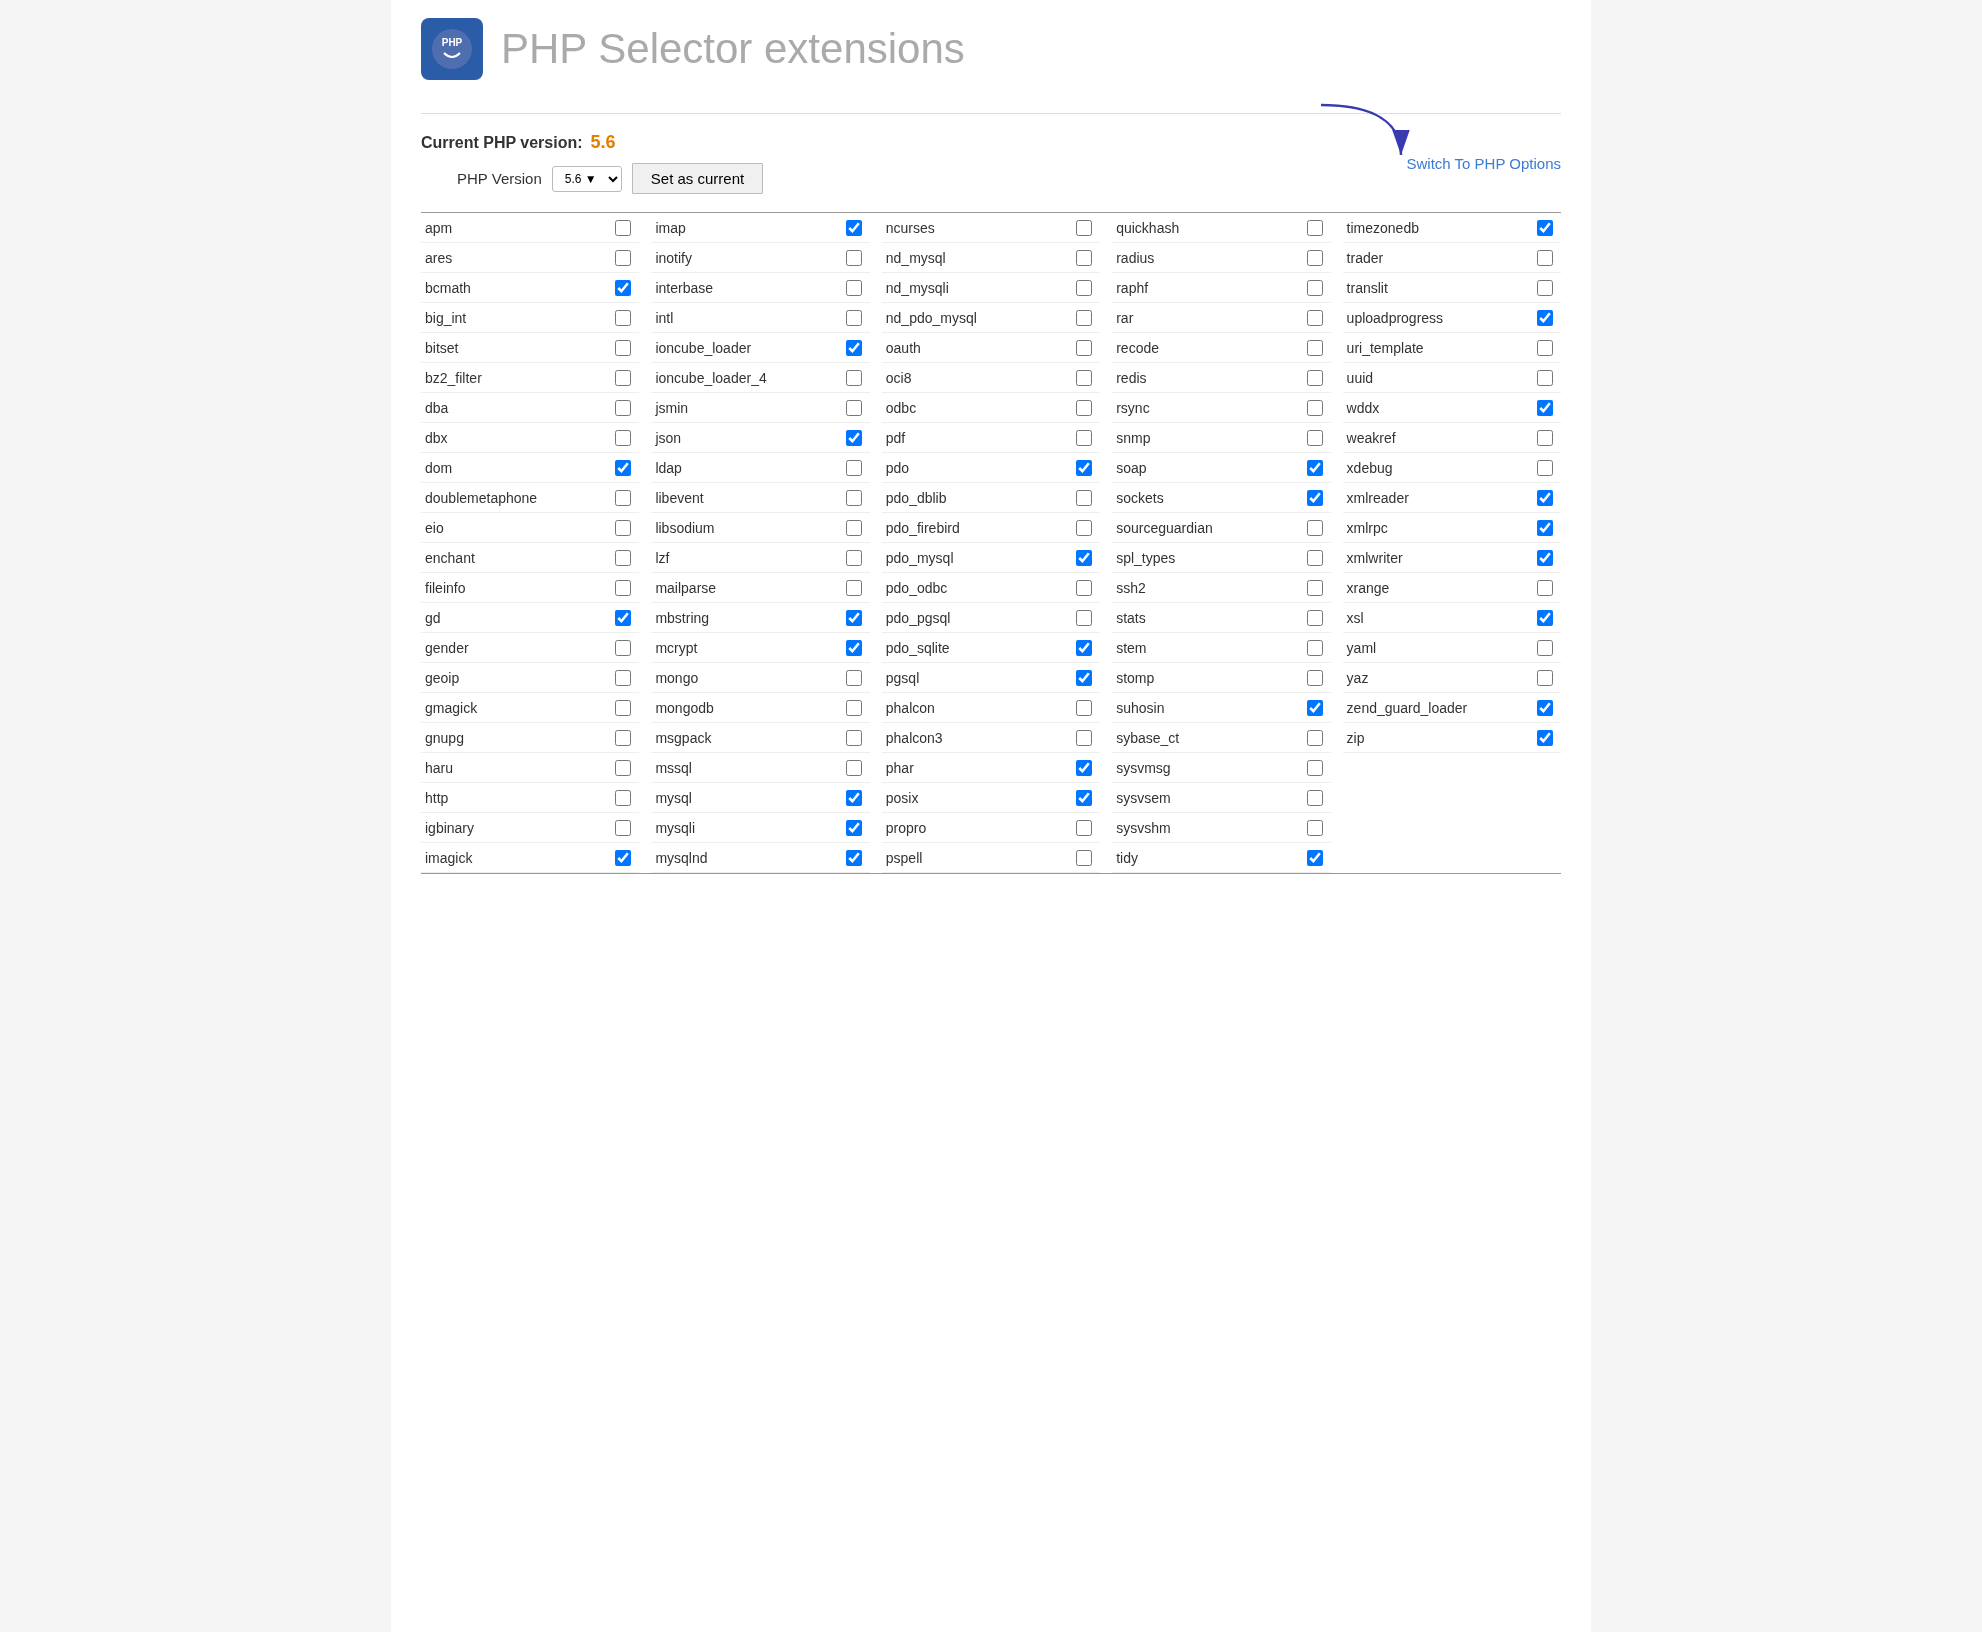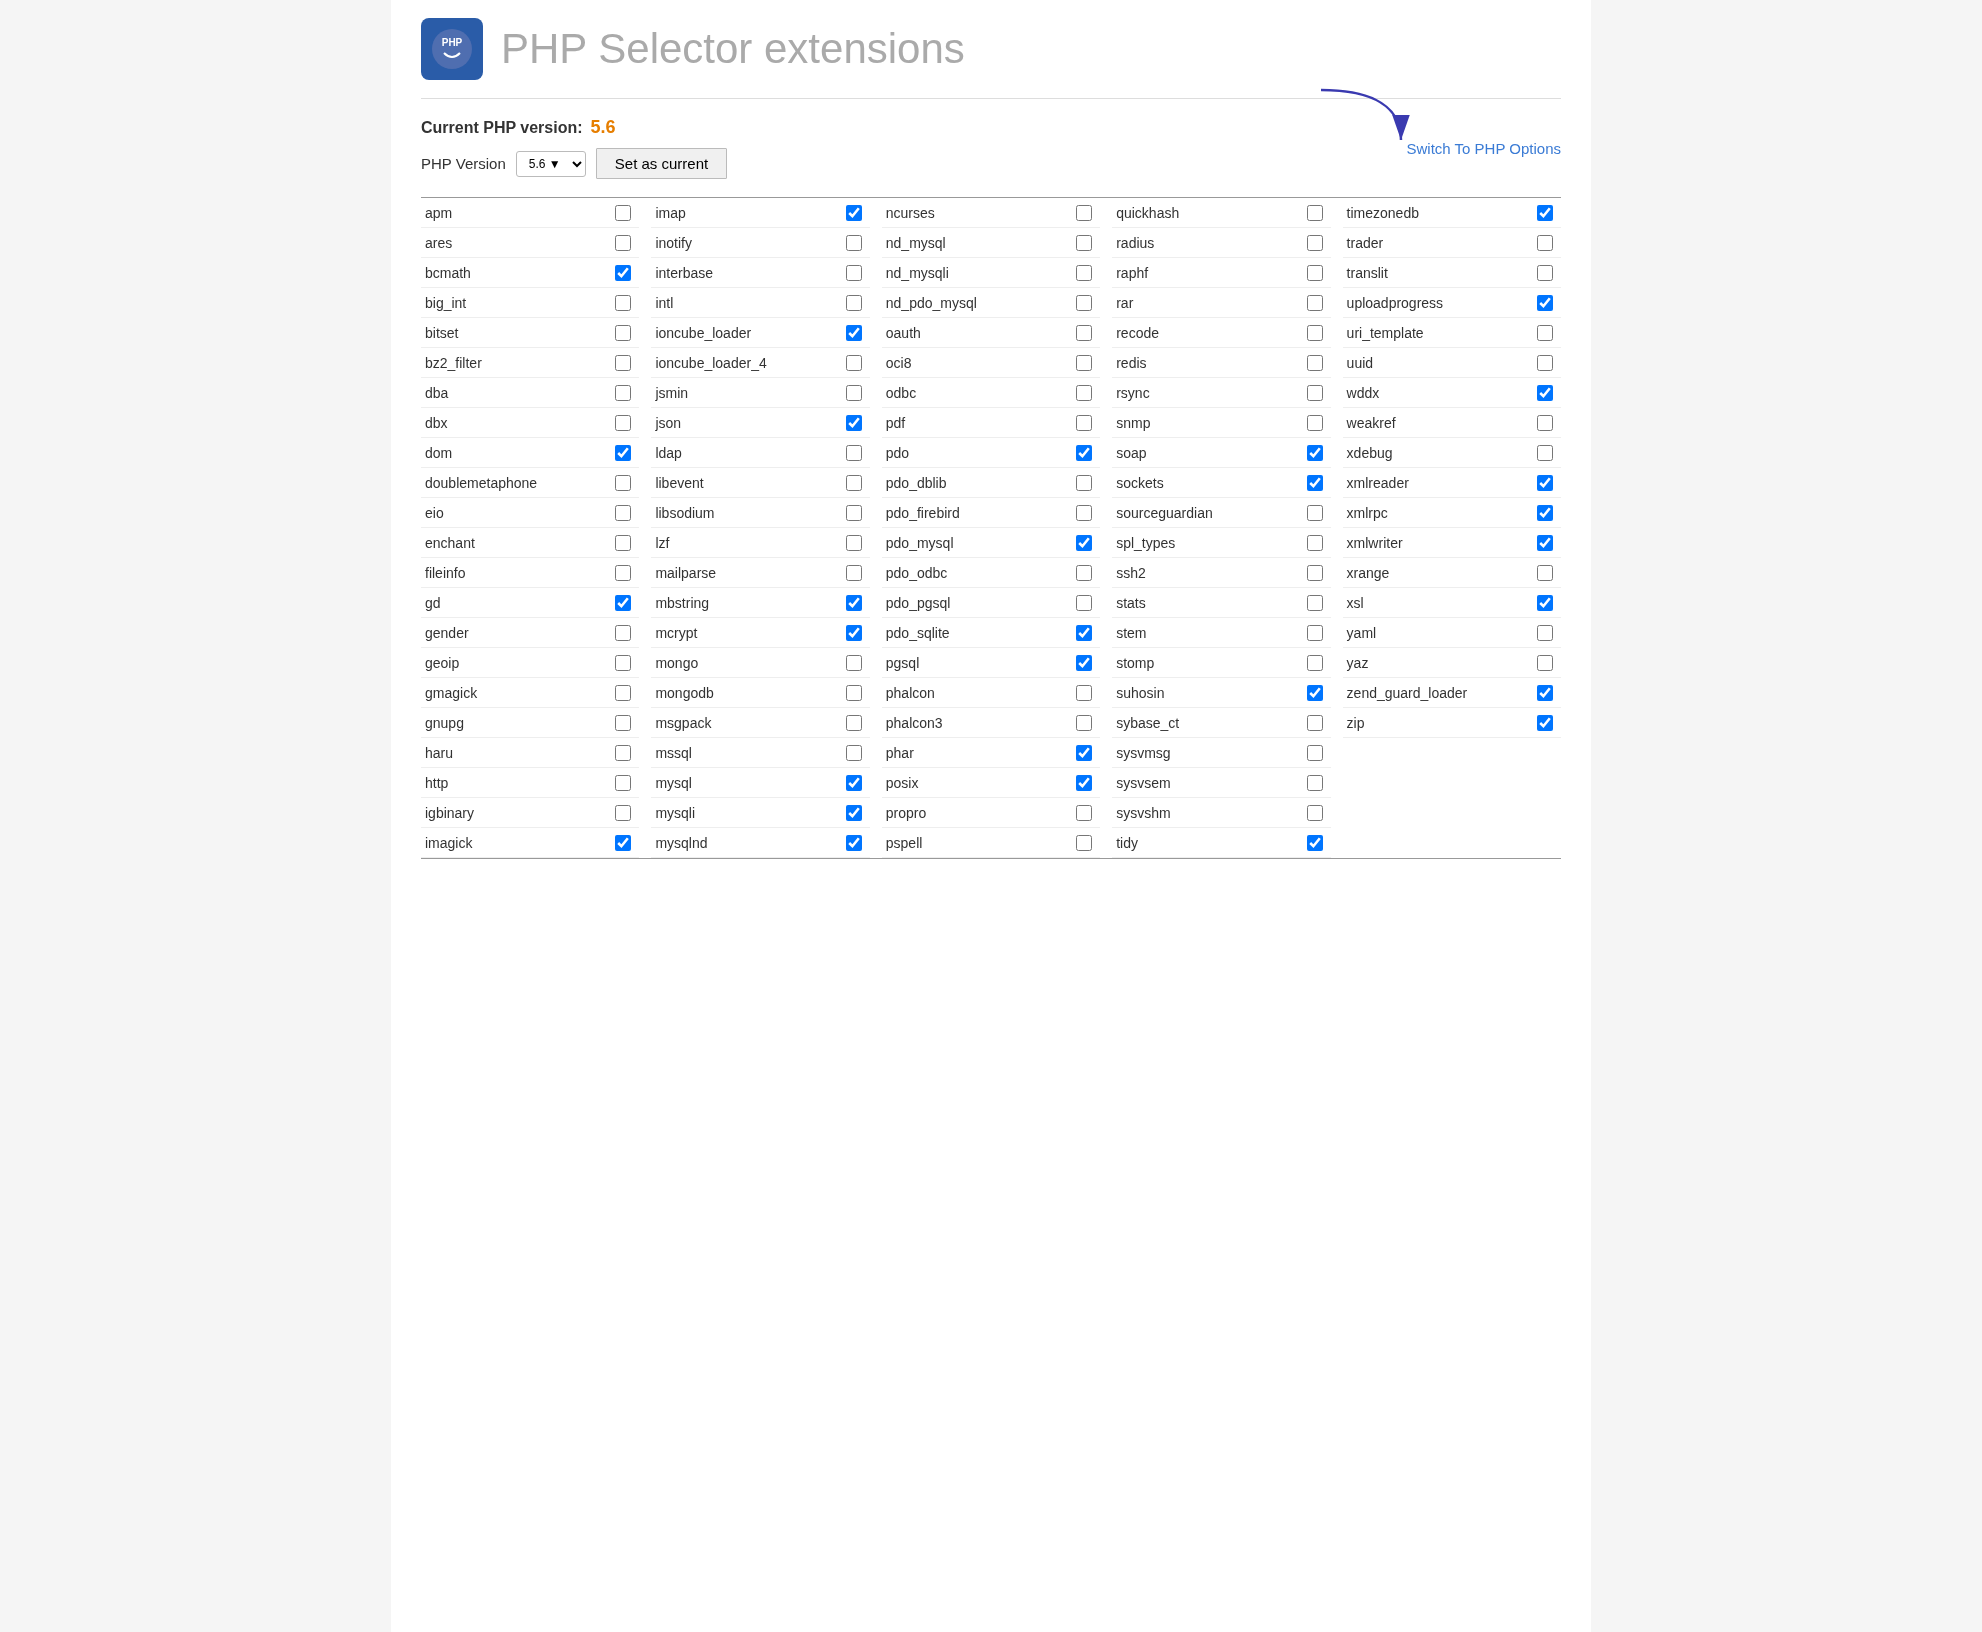--- a/index.html
+++ b/index.html
@@ -19,7 +19,7 @@
     .header {
       display: flex;
       align-items: center;
-      padding: 18px 0 18px 0;
+      padding: 18px 0 33px 0;
       border-bottom: 1px solid #ddd;
       margin-bottom: 18px;
     }

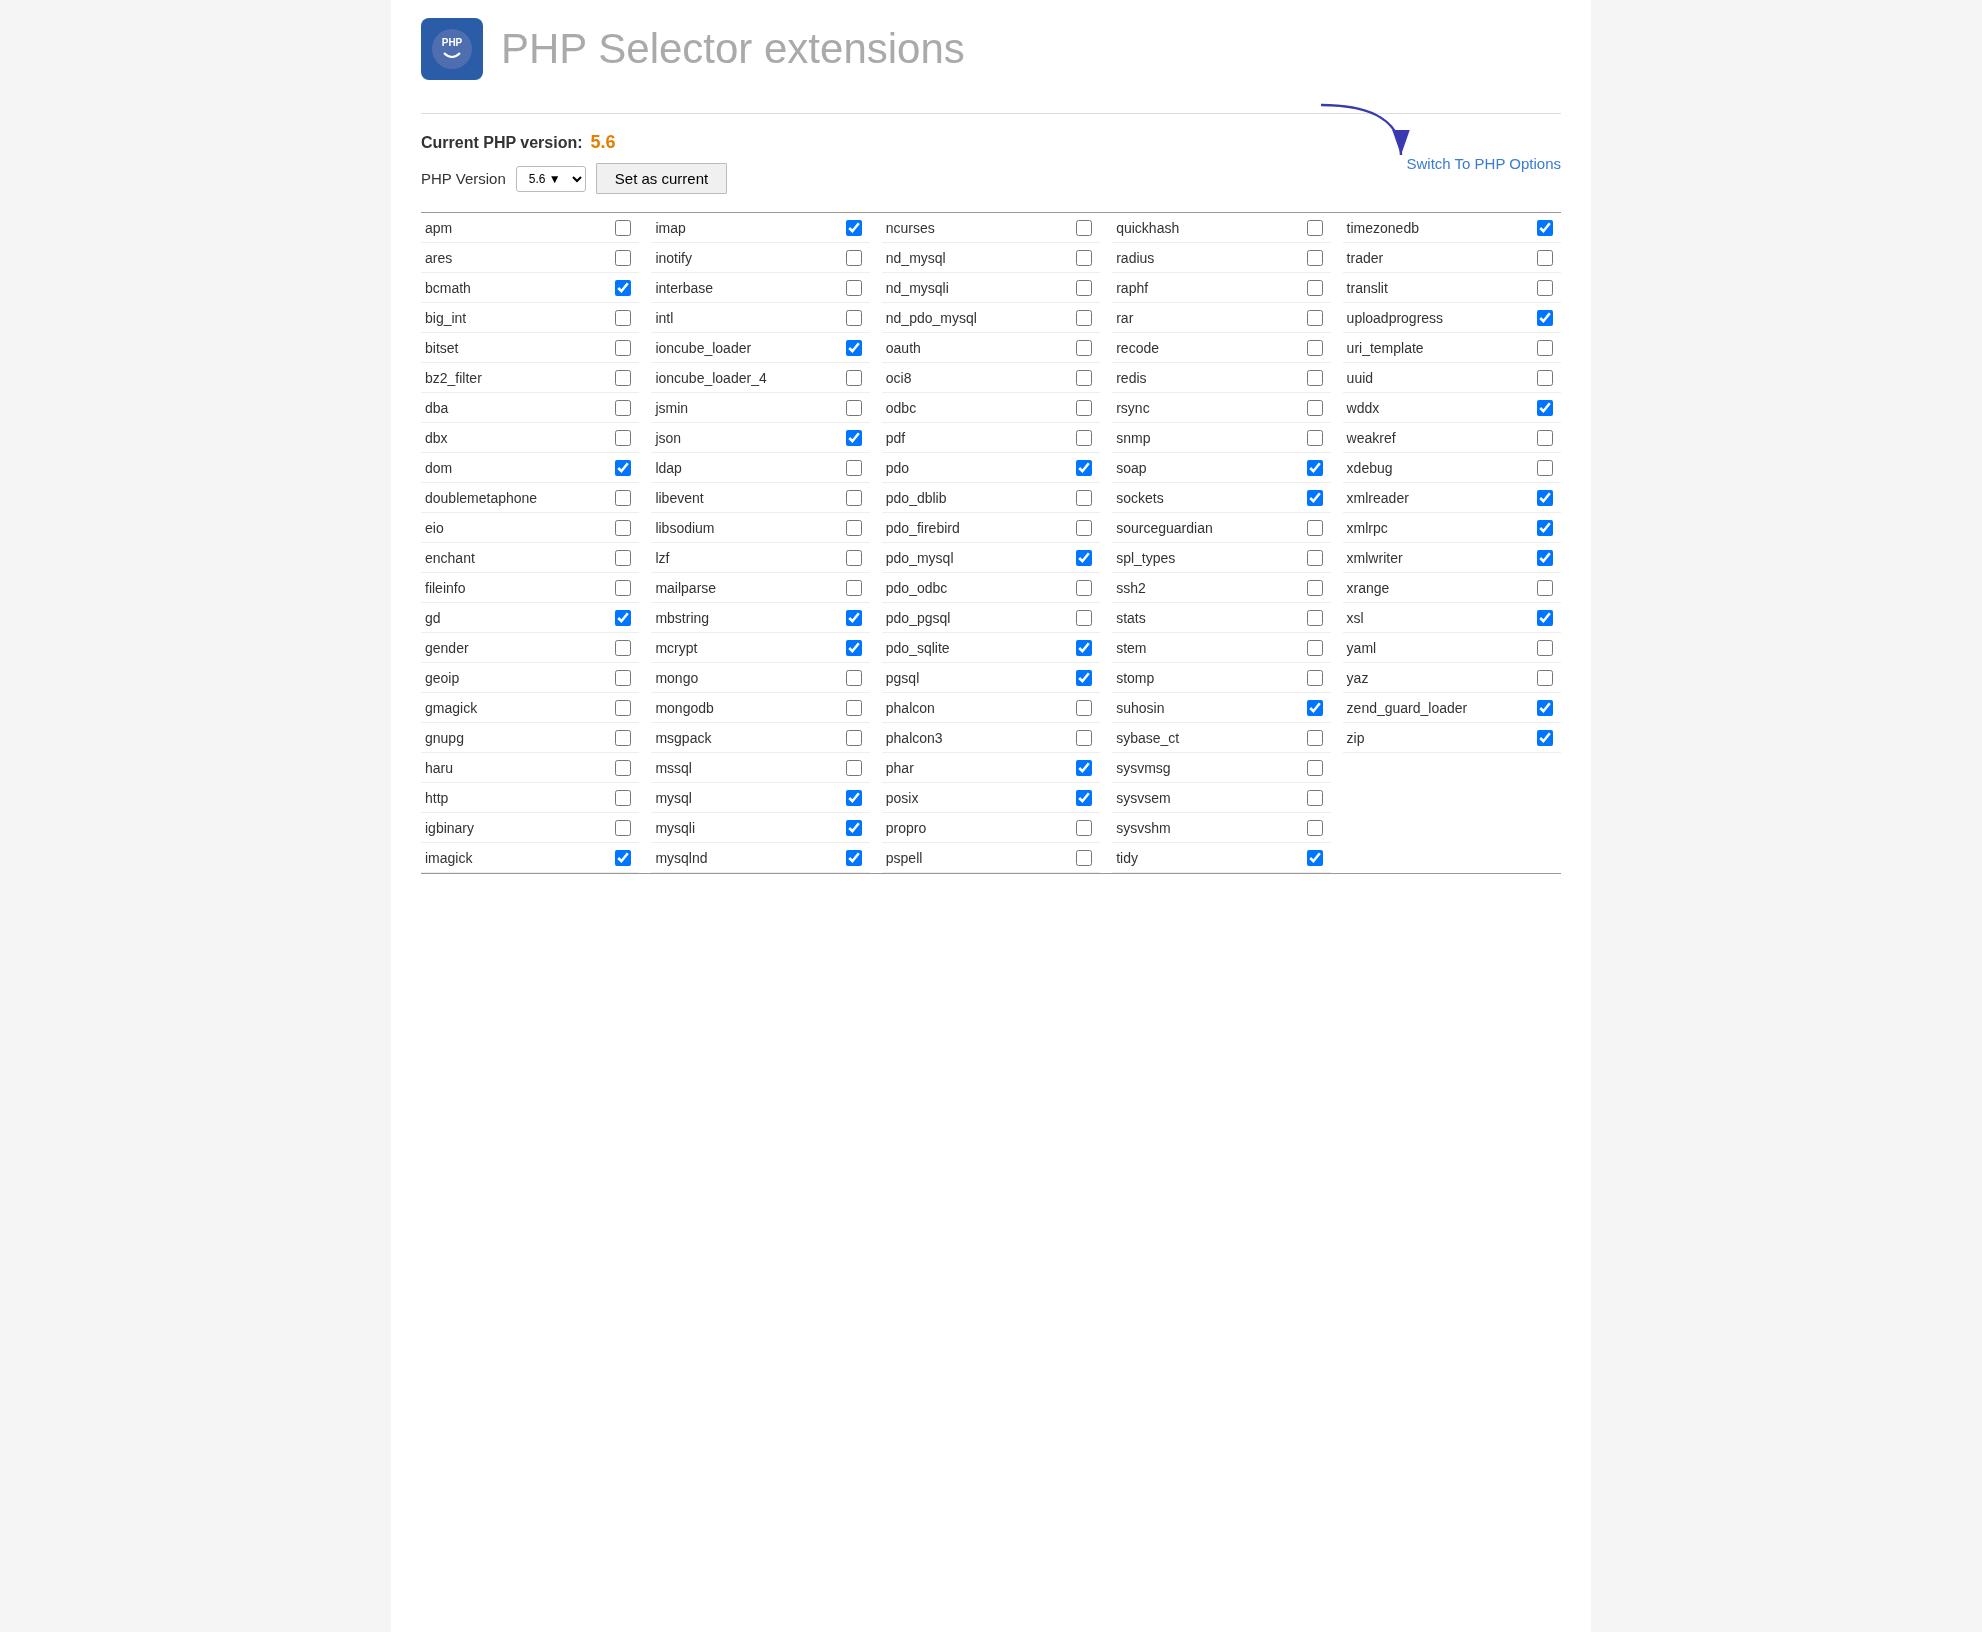--- a/index.html
+++ b/index.html
@@ -75,6 +75,7 @@
     }
     .version-label {
       color: #333;
+      margin-left: 36px;
     }
     .version-select {
       border: 1px solid #bbb;

